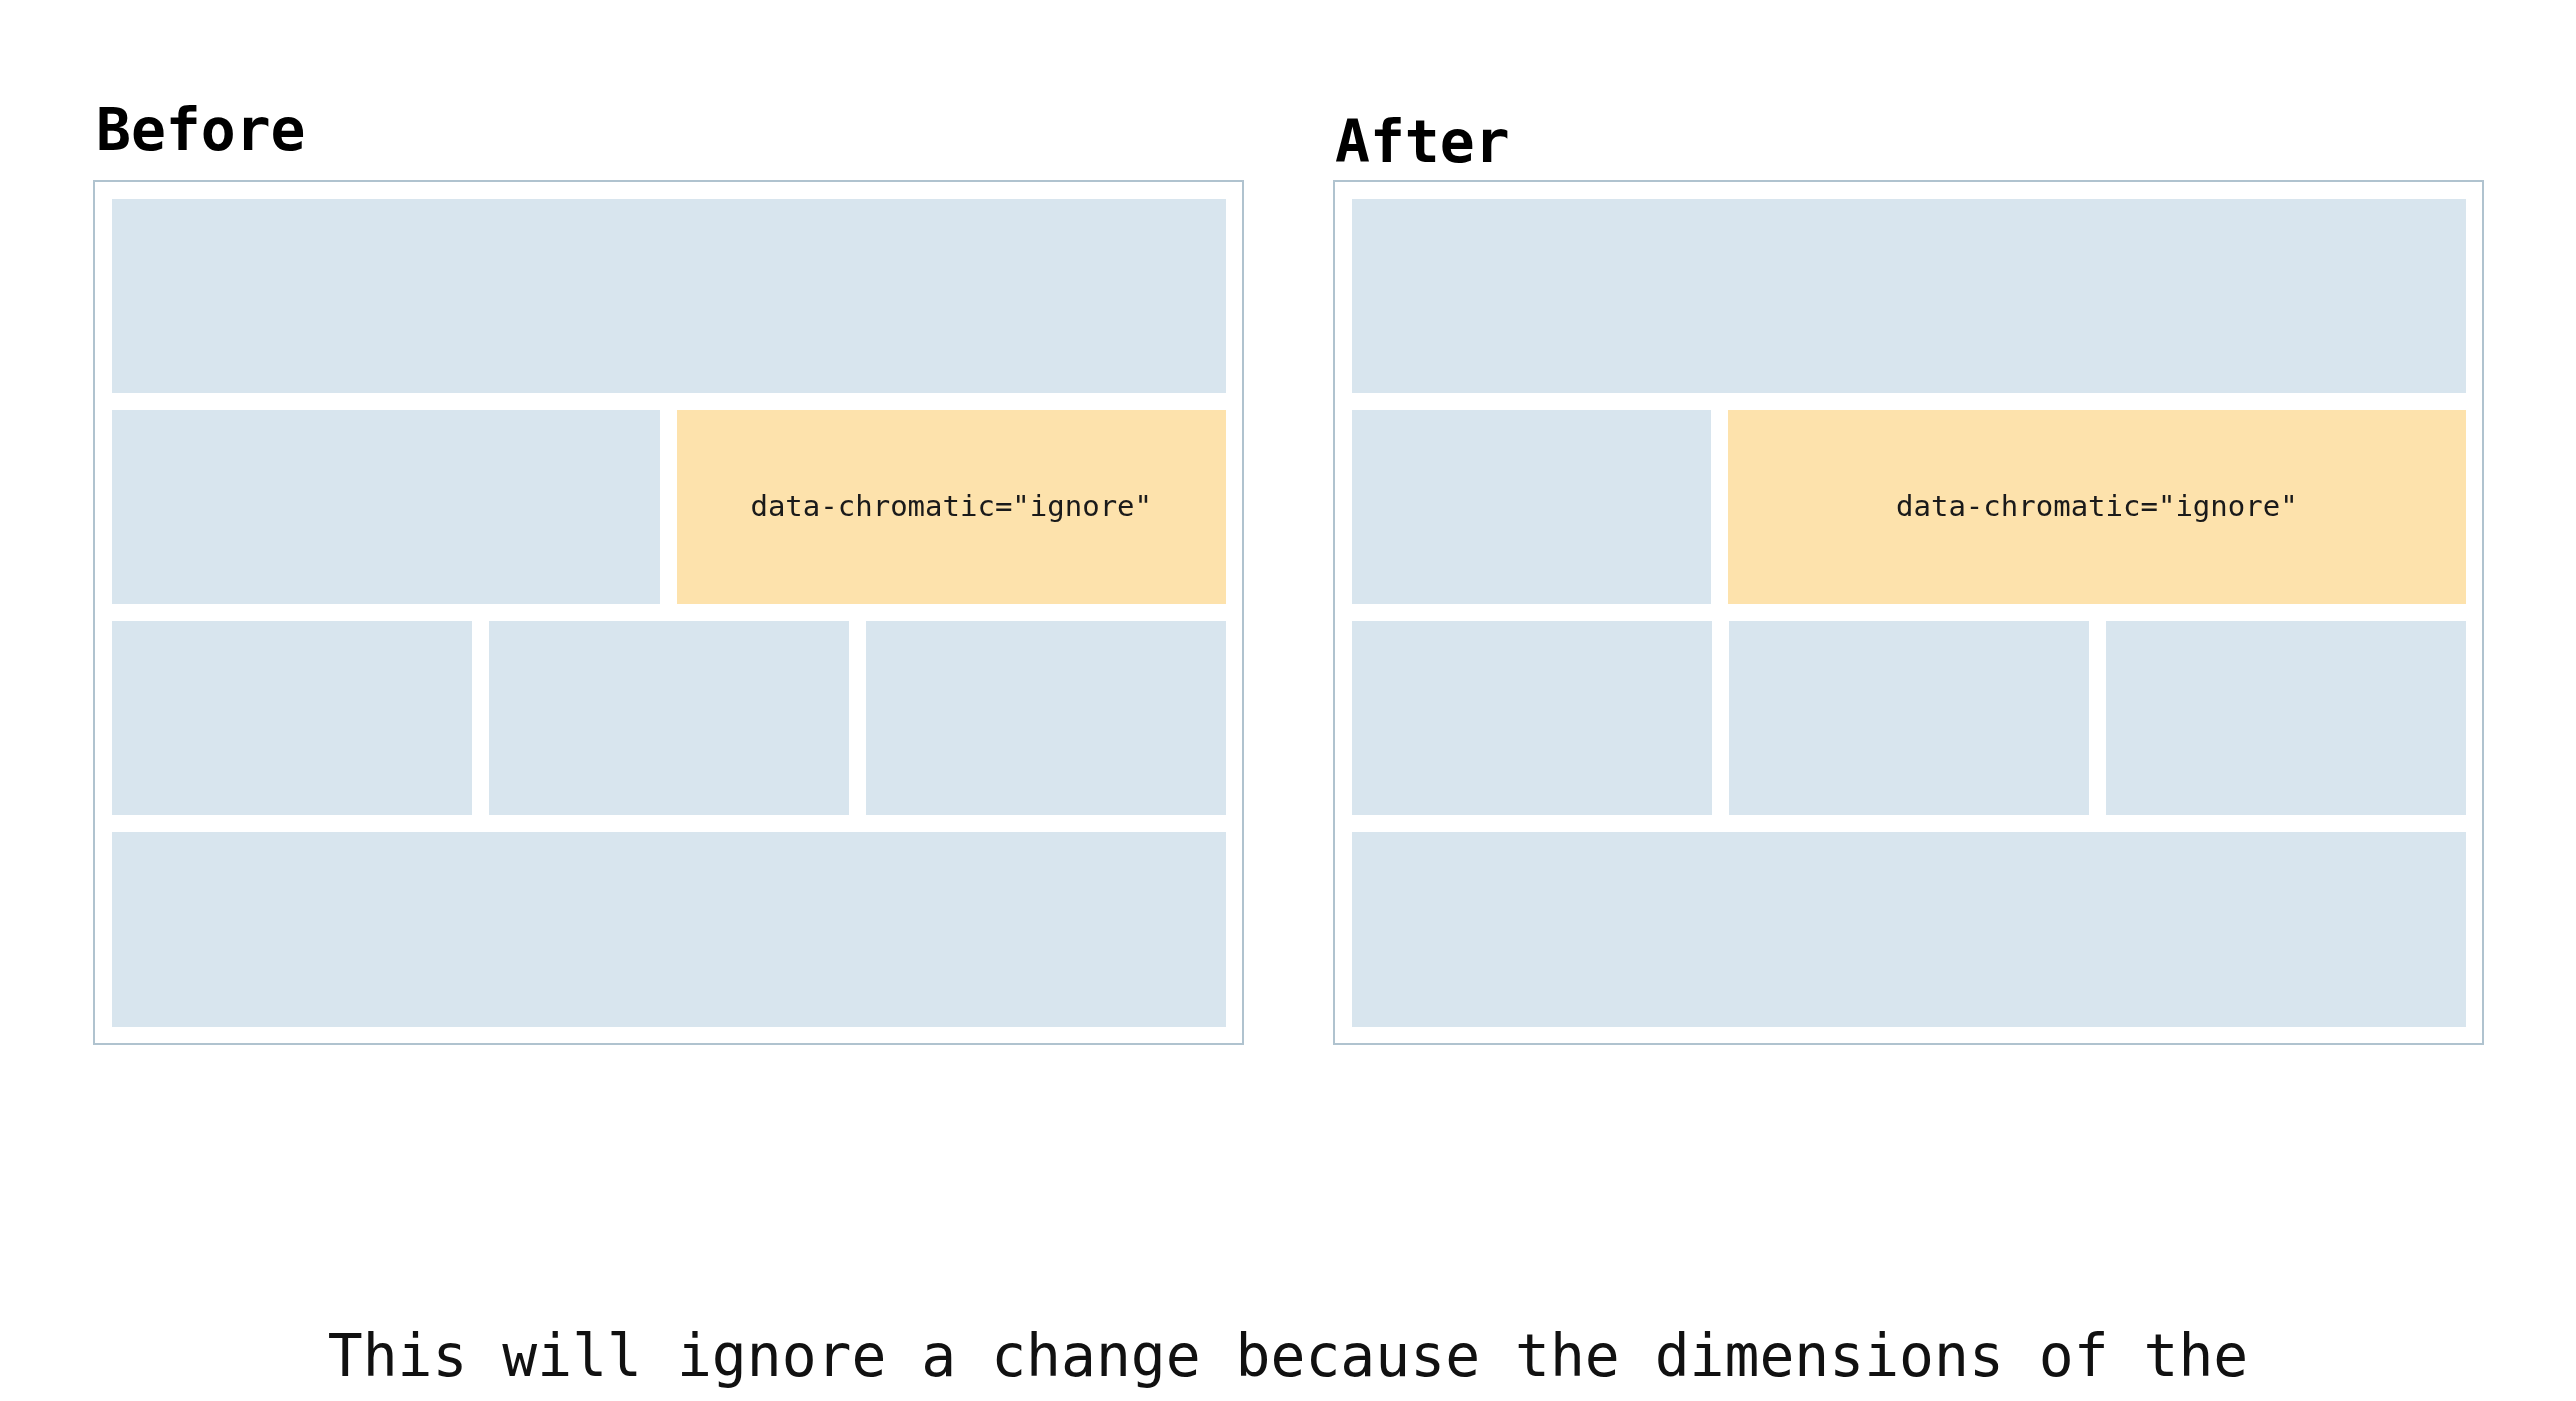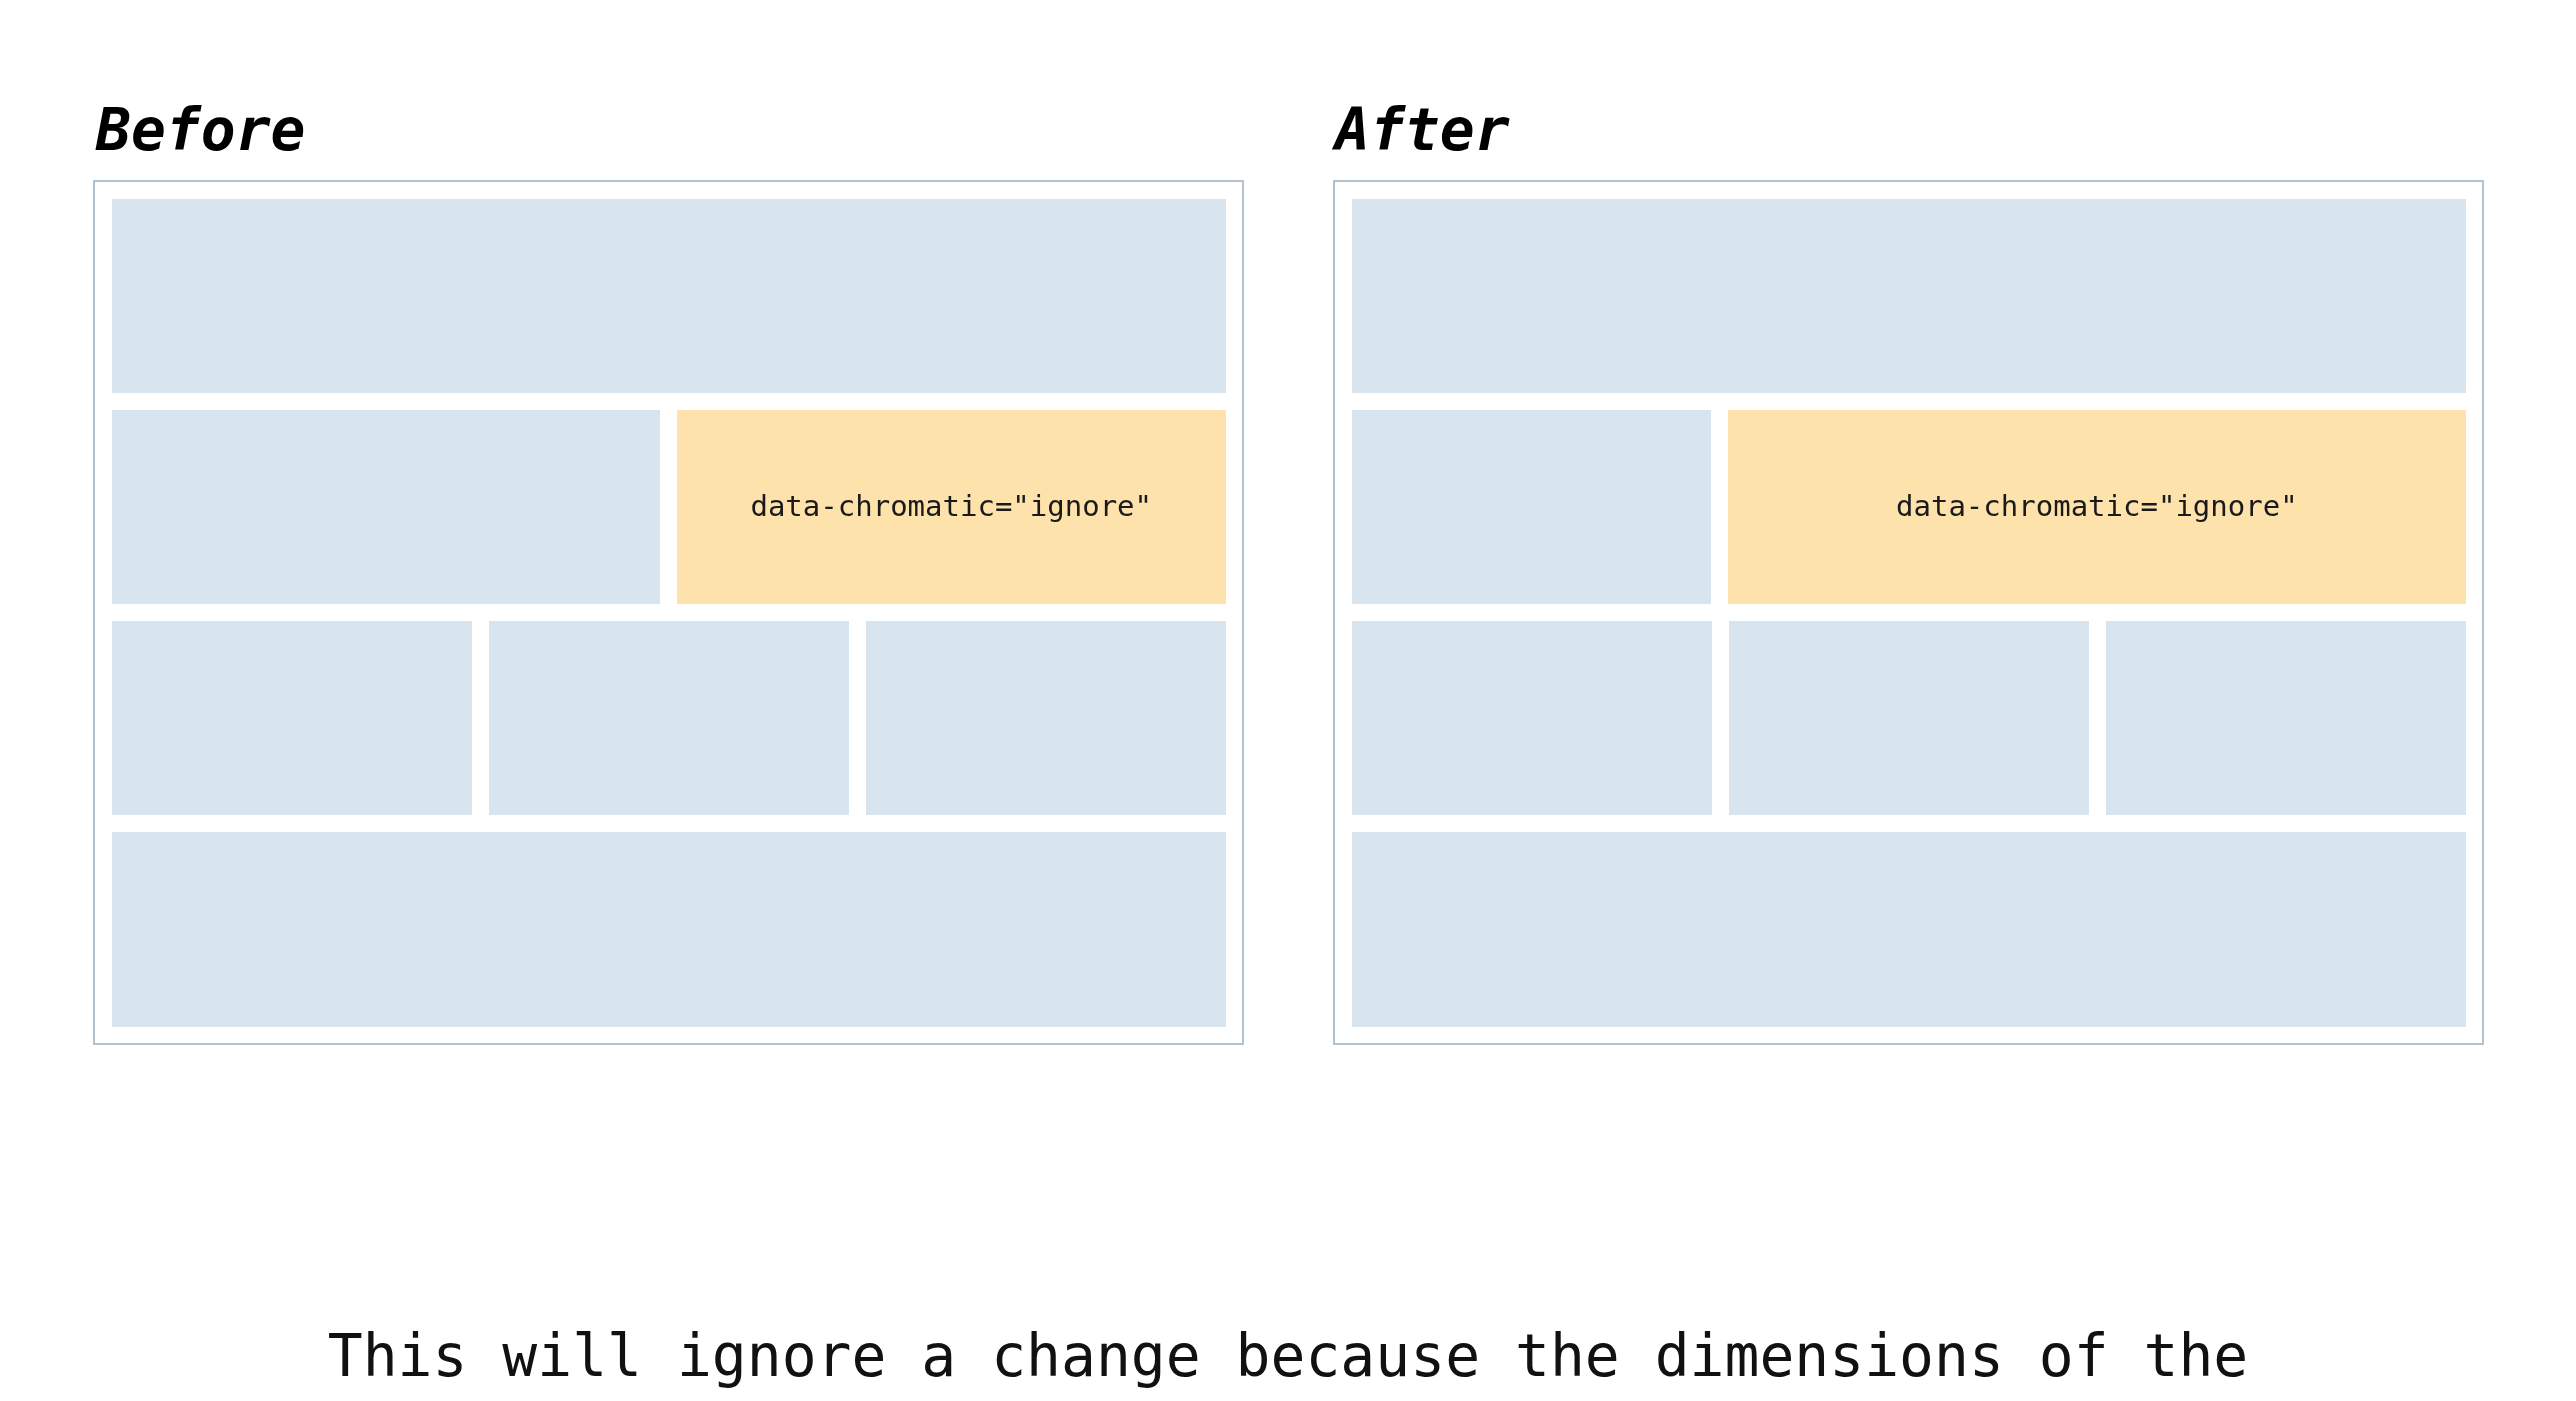--- a/index.html
+++ b/index.html
@@ -19,7 +19,6 @@
     line-height: 58px;
     color: var(--heading-text, #000000);
     white-space: pre;
-    font-style: italic;
   }
   #title-before { left: 96px; }
   #title-after  { left: 1335px; }

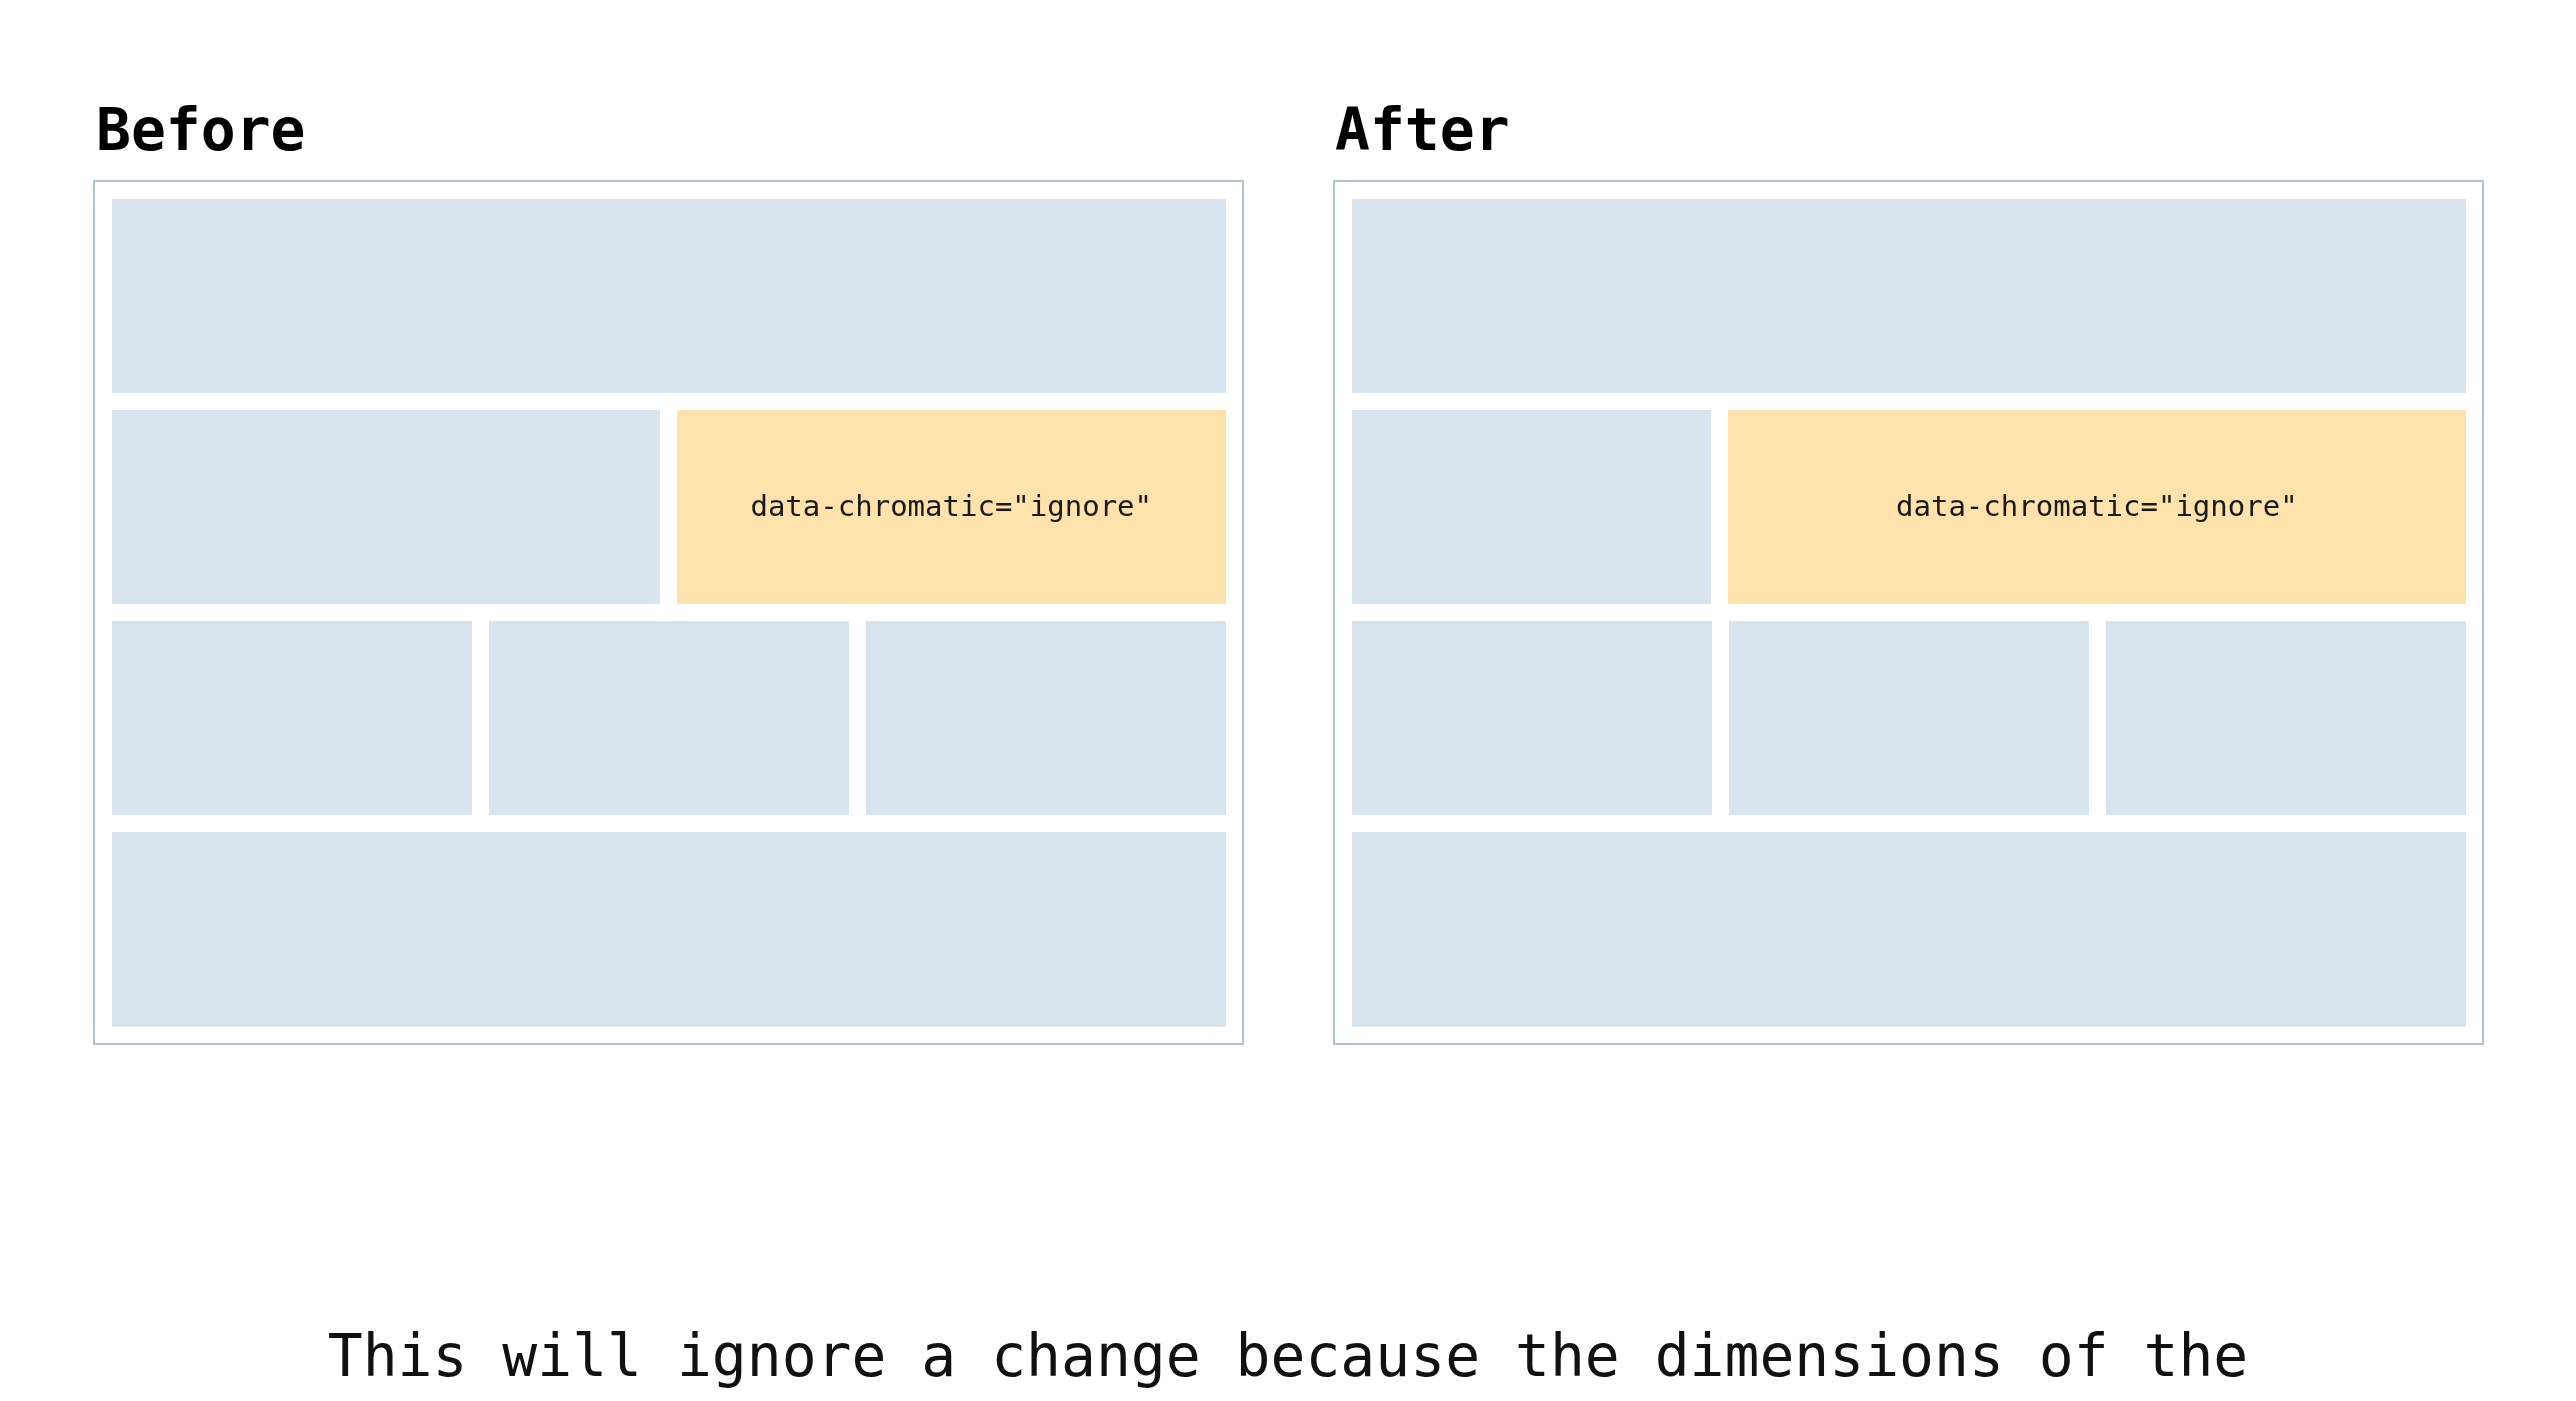--- a/index.html
+++ b/index.html
@@ -21,7 +21,7 @@
     white-space: pre;
   }
   #title-before { left: 96px; }
-  #title-after  { left: 1335px; }
+  #title-after  { left: 1335px; margin-top: 12px; }
 
   .panel {
     position: absolute;

